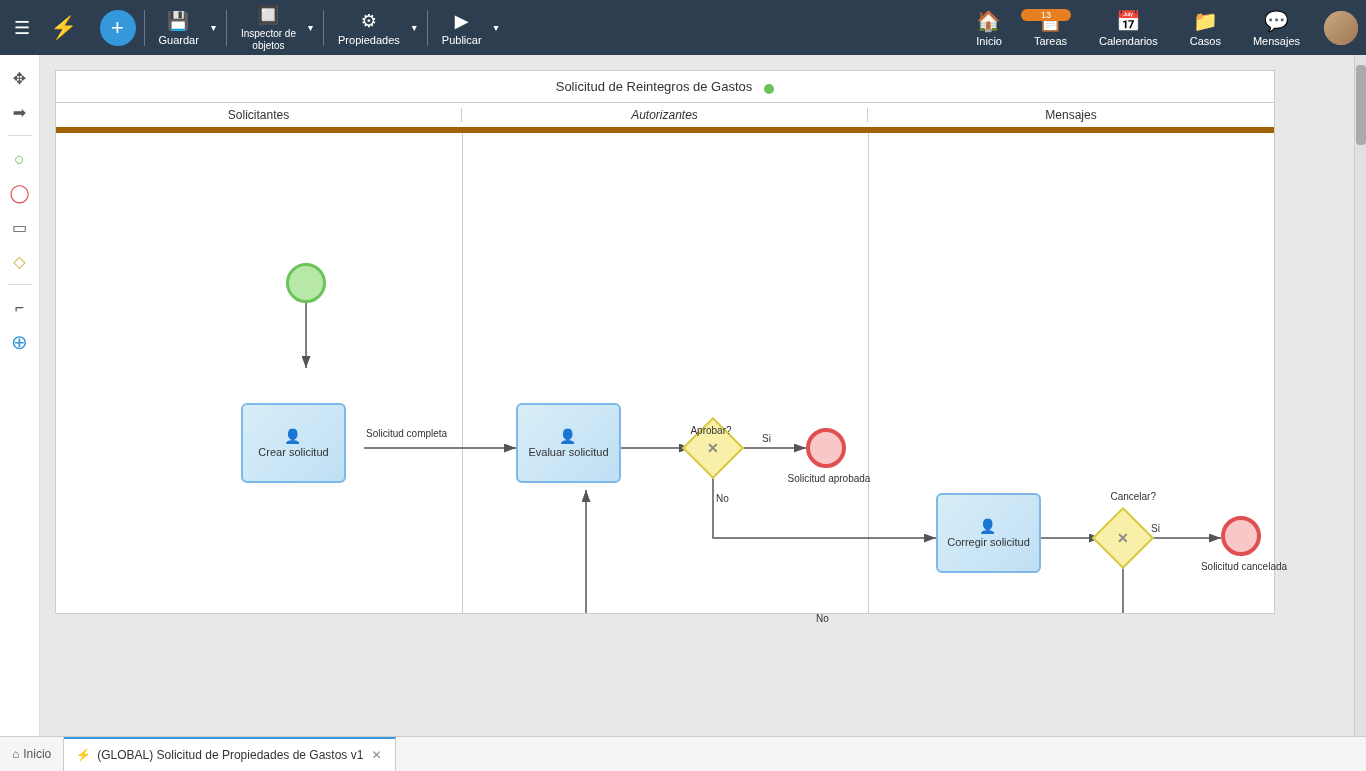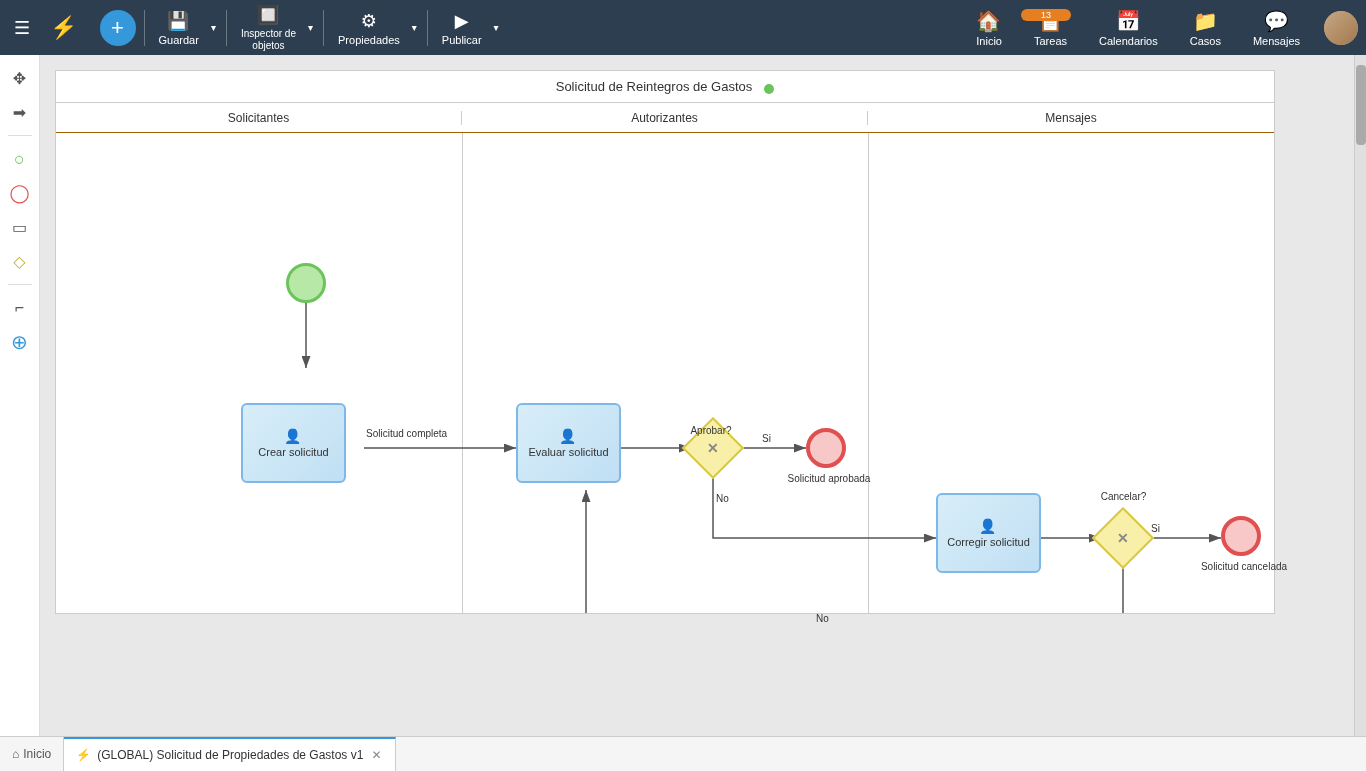--- a/index.html
+++ b/index.html
@@ -119,7 +119,7 @@
 
     .pool-header-row {
       display: flex;
-      border-bottom: 1px solid #a16207;
+      border-bottom: 6px solid #a16207;
       height: 30px;
       align-items: center;
     }

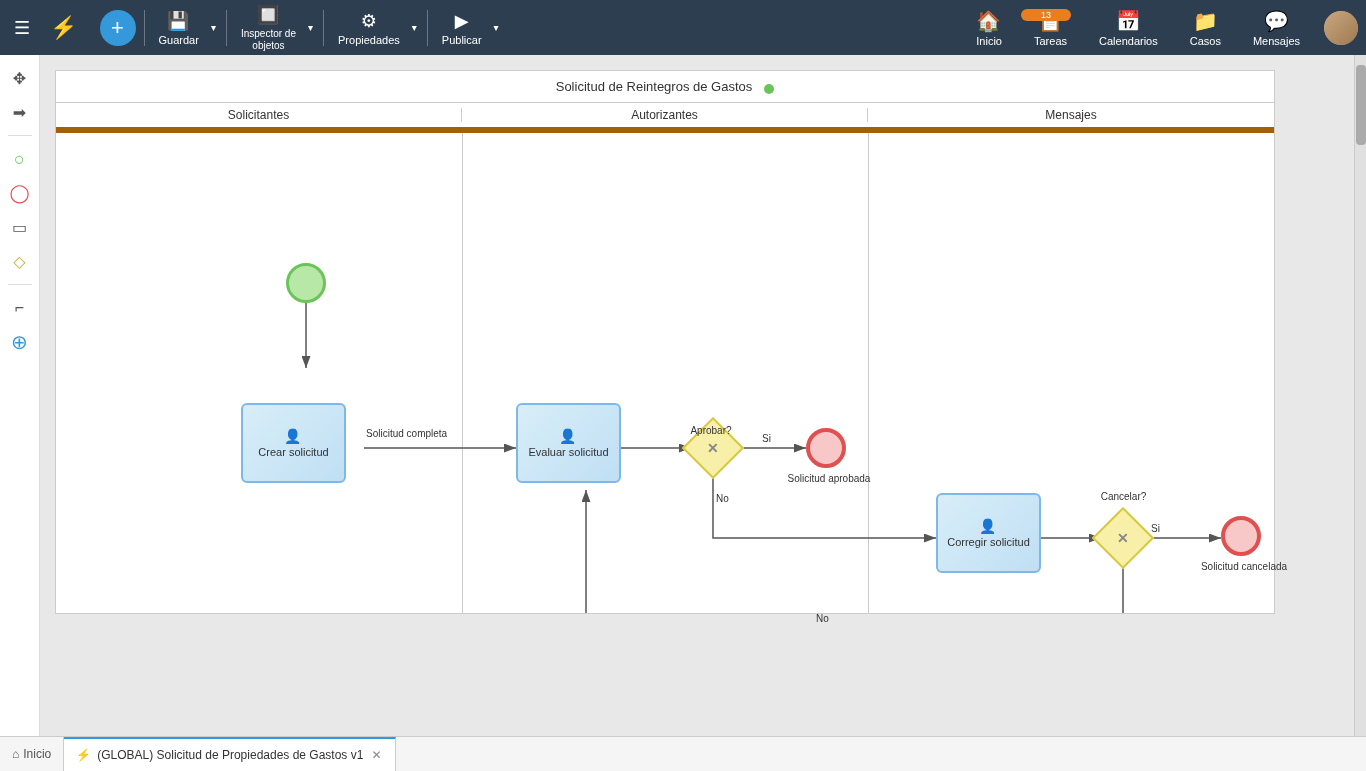--- a/index.html
+++ b/index.html
@@ -349,7 +349,7 @@
         <div class="pool-title" style="width:406px; flex:none;">
           <span>Solicitantes</span>
         </div>
-        <div class="pool-title" style="width:406px; flex:none;">
+        <div class="pool-title" style="width:406px; flex:none;font-style:italic;">
           <span>Autorizantes</span>
         </div>
         <div class="pool-title" style="flex:1;">

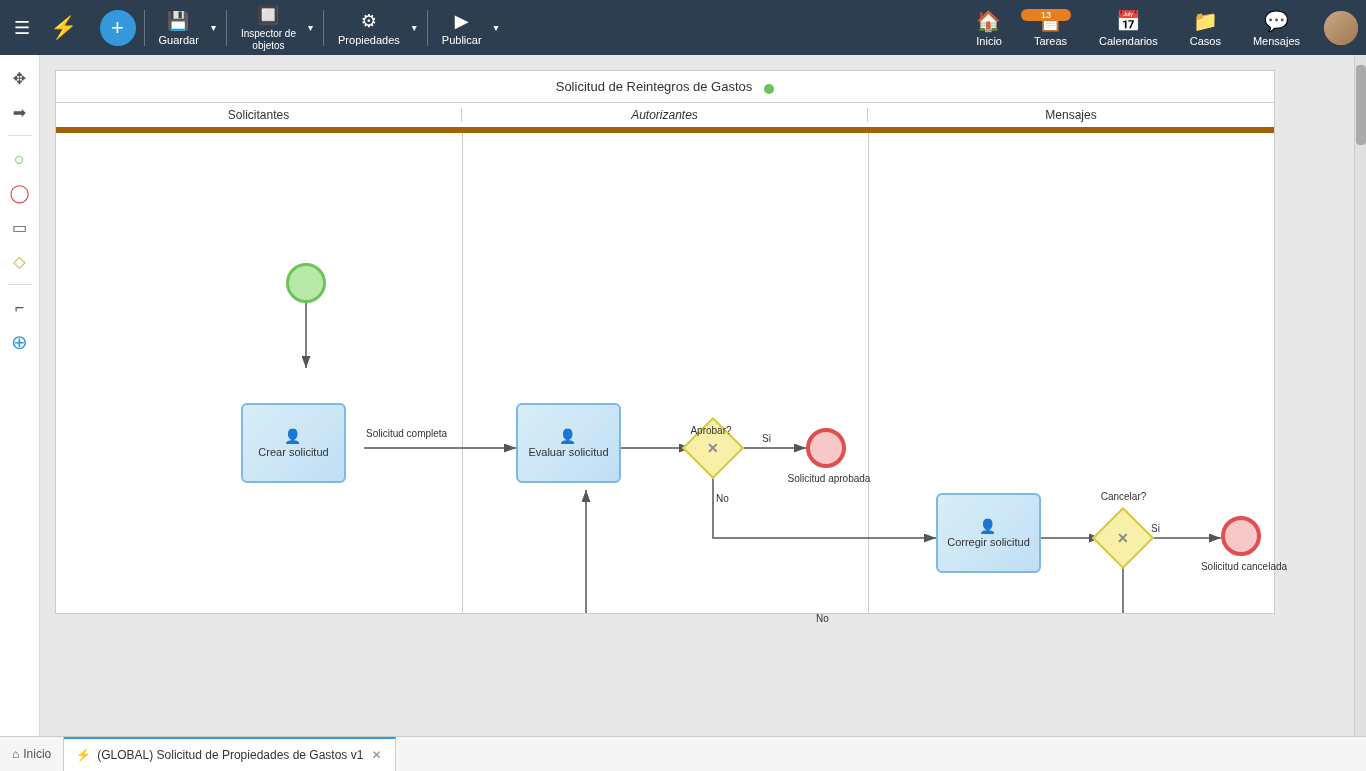--- a/index.html
+++ b/index.html
@@ -435,7 +435,7 @@
           <div class="bpmn-gateway-inner">✕</div>
         </div>
 
-        <div class="bpmn-label" style="left:1035px; top:358px; text-align:center; width:65px;">
+        <div class="bpmn-label" style="left:1035px; top:358px; text-align:right; width:65px;">
           <span>Cancelar?</span>
         </div>
 

